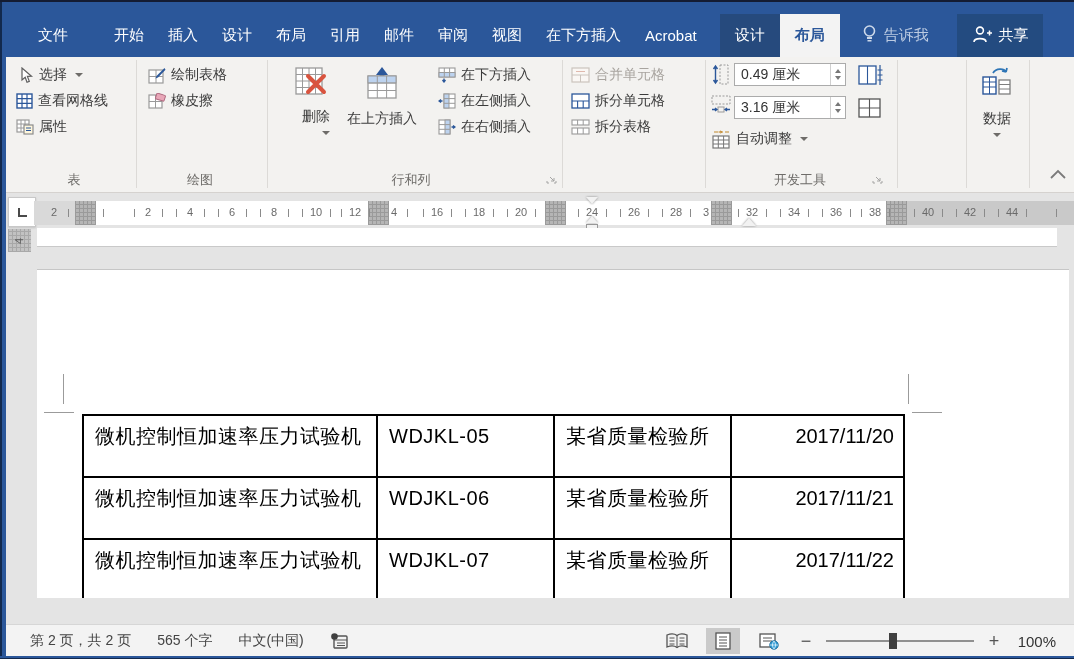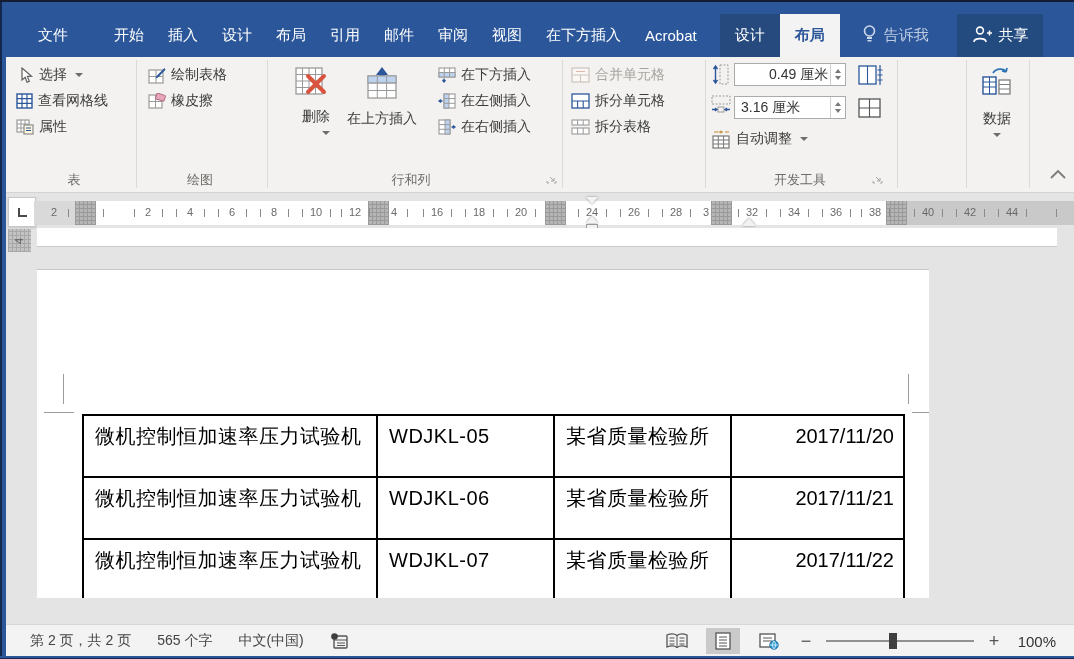--- a/index.html
+++ b/index.html
@@ -283,7 +283,7 @@
           <path d="M3.5 2 v17 M1.5 5 L3.5 2 l2 3 M1.5 16 L3.5 19 l2 -3" stroke="#2b579a" stroke-width="1.4" fill="none"></path>
         </svg>
     </div>
-    <div class="num-input" style="position:absolute; left:728px; top:6px;padding-left:28px;">
+    <div class="num-input" style="position:absolute; left:728px; top:6px;">
       <span class="val">0.49 厘米</span>
       <span class="spin">
           <i class="up"></i>

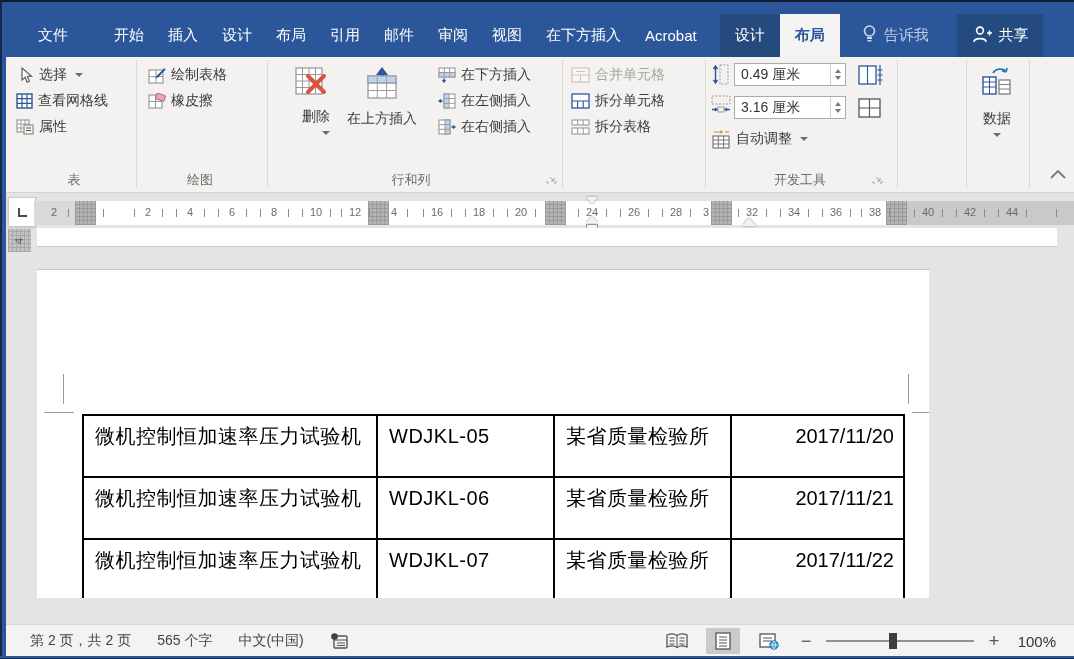--- a/index.html
+++ b/index.html
@@ -64,7 +64,7 @@
     display:flex; align-items:center; justify-content:center; }
   .vruler-box span { font-size:11px; color:#5f5f5f; transform:rotate(-90deg); }
   .page1-sliver { position:absolute; left:37px; top:228px; width:1020px; height:19px; background:#fff; border-bottom:1px solid #c9c9c9; }
-  .page2 { position:absolute; left:37px; top:269px; width:892px; height:329px; background:#fff; border-top:1px solid #c6c6c6; overflow:hidden; }
+  .page2 { position:absolute; left:37px; top:269px; width:1032px; height:329px; background:#fff; border-top:1px solid #c6c6c6; overflow:hidden; }
   .cropmark { position:absolute; background:#9b9b9b; }
   .doc-table { position:absolute; left:45px; top:144px; border-collapse:collapse; table-layout:fixed; font-family:"Liberation Sans", sans-serif; }
   .doc-table td { border:2px solid #000; font-size:20px; color:#000; line-height:30px; vertical-align:top; padding:5px 8px 5px 11px; letter-spacing:.5px; }

